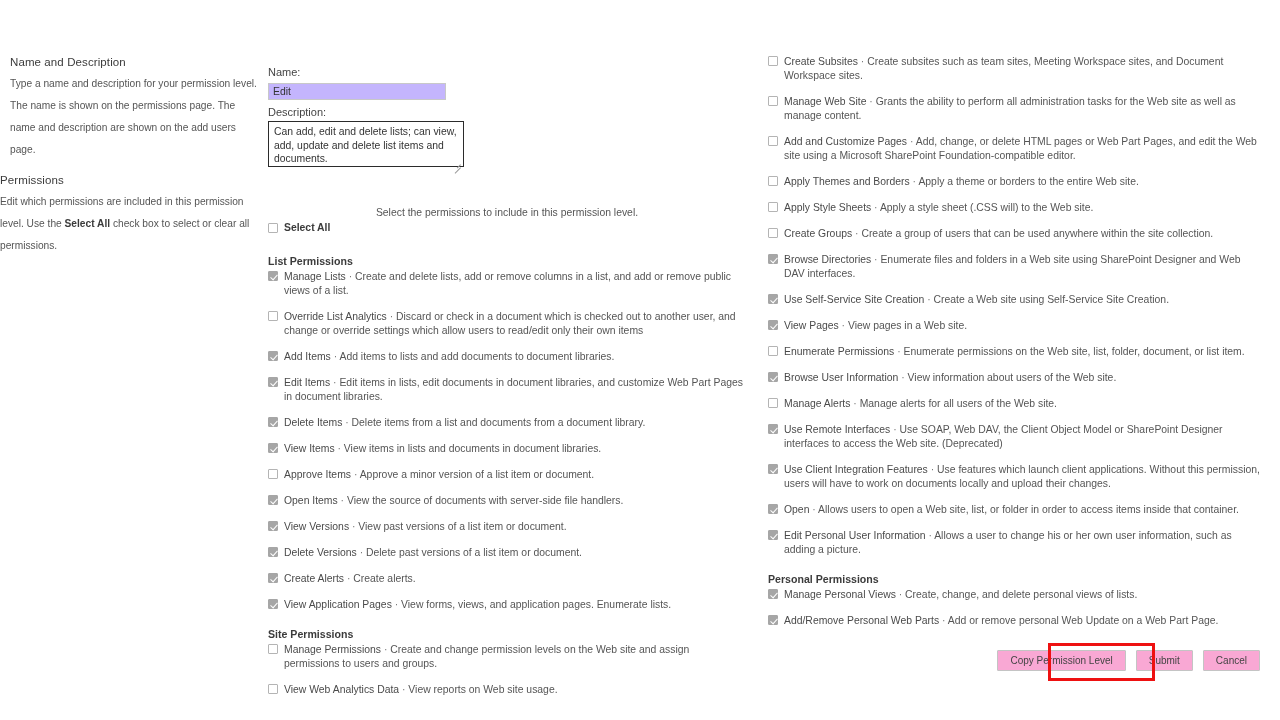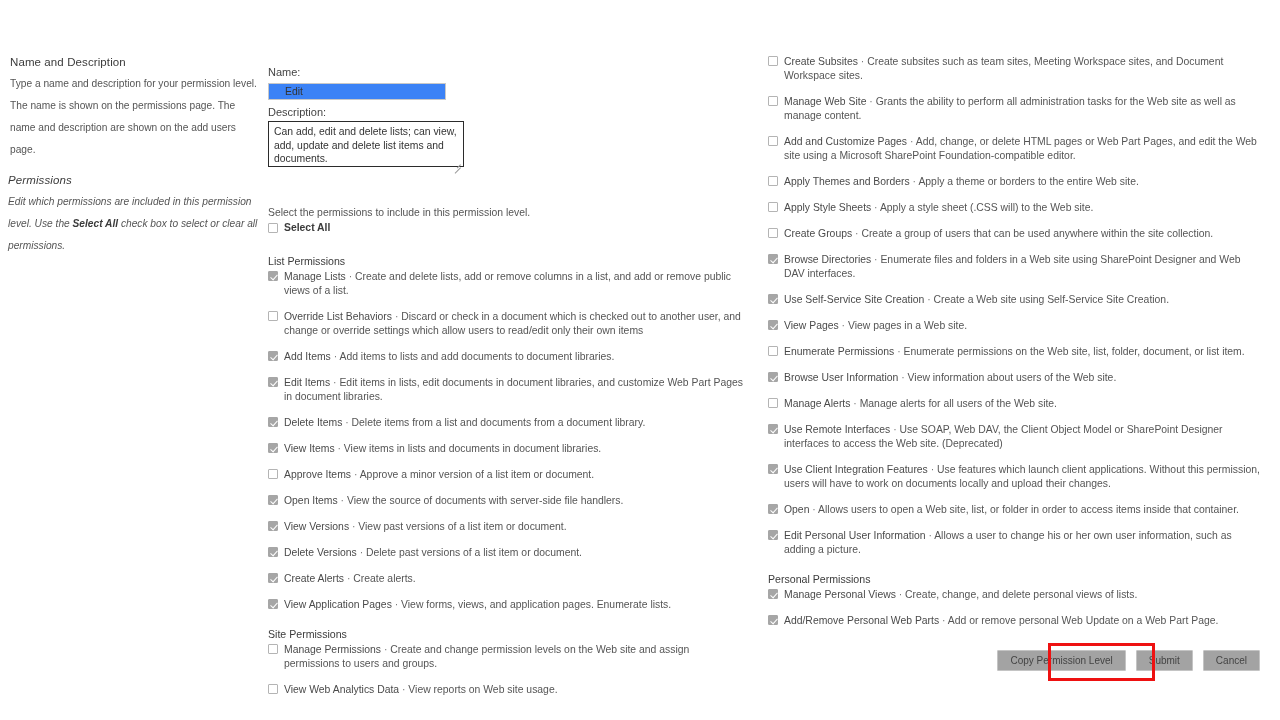--- a/index.html
+++ b/index.html
@@ -29,8 +29,8 @@
   .mid-col { position: absolute; left: 268px; top: 66px; width: 478px; }
   .fld-label { font-size: 11px; color: #444; margin-bottom: 3px; }
   .name-input {
-    width: 178px; height: 17px; padding: 1px 16px;
-    border: 1px solid #c8c8c8; background: #3b82f6;
+    width: 178px; height: 17px; padding: 1px 4px;
+    border: 1px solid #c8c8c8; background: #c4b5fd;
     font-family: "Liberation Sans", sans-serif;
     font-size: 10.4px; color: #333; outline: none;
   }

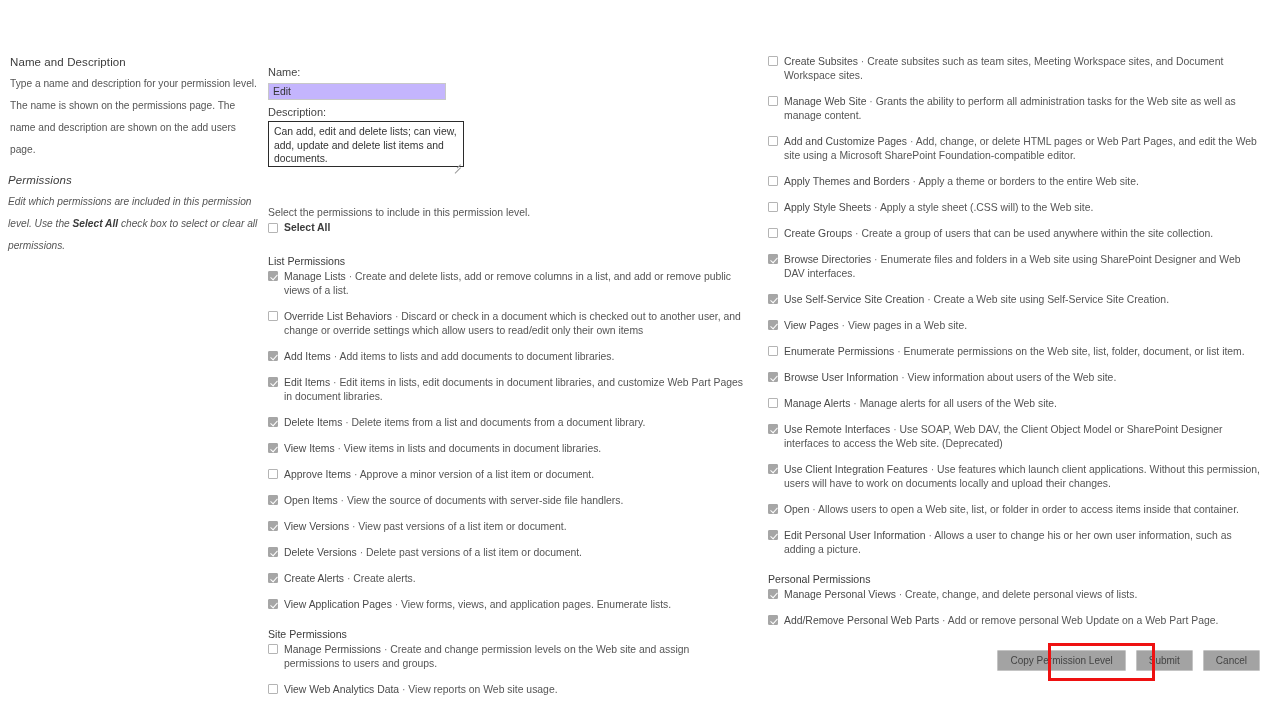--- a/index.html
+++ b/index.html
@@ -23,7 +23,7 @@
     font-size: 10.2px; line-height: 22px; color: #555; margin: 0;
   }
   .sec-body b { font-weight: 700; color: #3b3b3b; }
-  .left-perm { position: absolute; left: 8px; top: 174px; width: 250px; font-style: italic; }
+  .left-perm { position: absolute; left: 0; top: 174px; width: 250px; }
 
   
   .mid-col { position: absolute; left: 268px; top: 66px; width: 478px; }

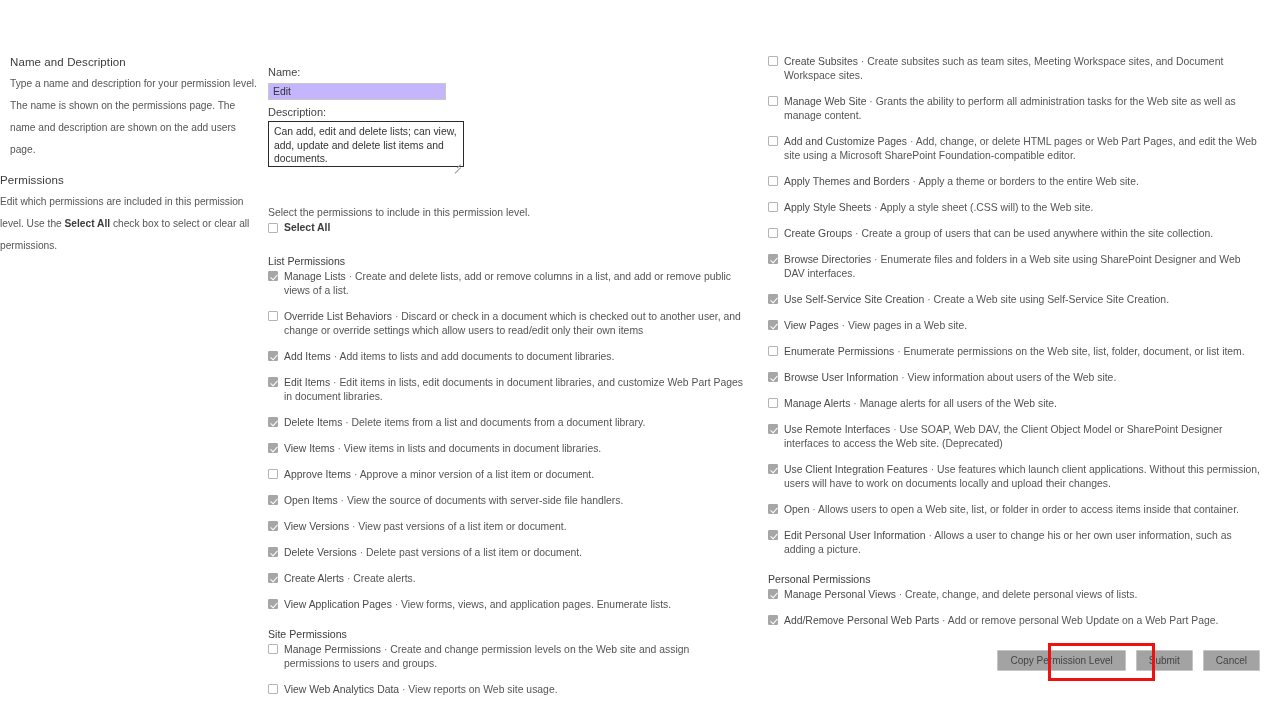--- a/index.html
+++ b/index.html
@@ -53,7 +53,7 @@
   .grip i:nth-child(1) { width: 8px; bottom: 0; transform: rotate(-45deg); transform-origin: 100% 100%; }
   .grip i:nth-child(2) { width: 5px; bottom: 0; transform: rotate(-45deg); transform-origin: 100% 100%; margin-bottom: 3px; }
 
-  .instr { font-size: 10.4px; color: #555; margin-top: 36px; }
+  .instr { font-size: 10.4px; color: #555; margin-top: 36px; text-align: center; }
   .selectall-row { display: flex; align-items: center; margin-top: 4px; }
   .selectall-label { font-size: 10.4px; font-weight: 700; color: #3b3b3b; margin-left: 6px; }
 

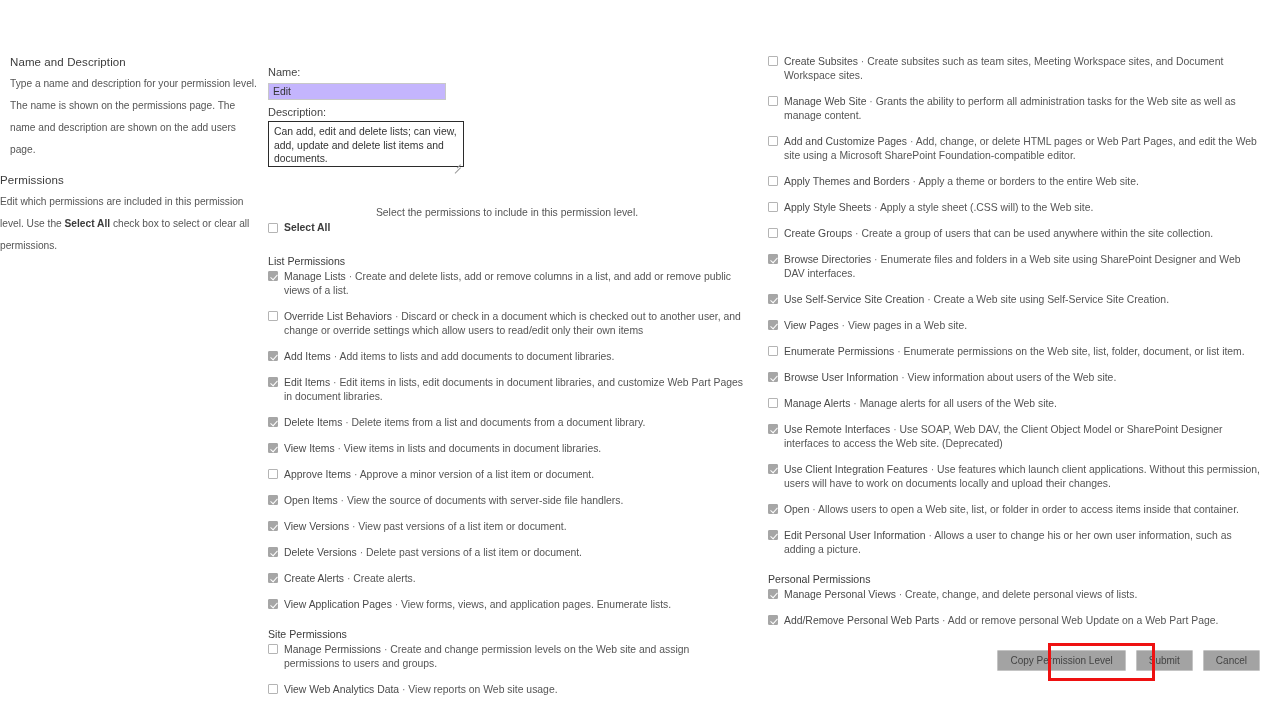--- a/index.html
+++ b/index.html
@@ -73,7 +73,7 @@
 
   
   .grp-head {
-    font-size: 10.6px; font-weight: 400; color: #3b3b3b;
+    font-size: 10.6px; font-weight: 700; color: #3b3b3b;
     margin: 16px 0 3px 0;
   }
   .grp-head.first { margin-top: 22px; }

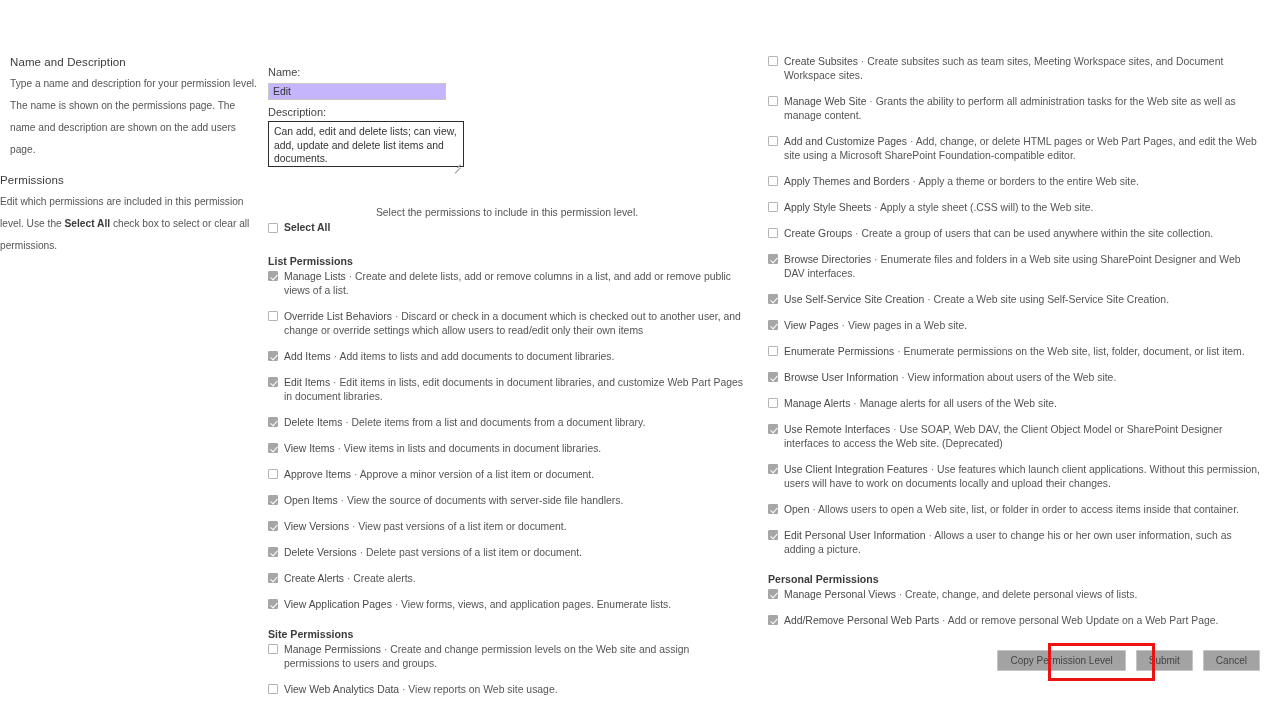--- a/index.html
+++ b/index.html
@@ -157,7 +157,7 @@
         </div>
         <div class="perm">
           <span class="cb"></span>
-          <span class="txt"><span class="nm">Override List Behaviors</span><span class="sep">  ·  </span><span class="ds">Discard or check in a document which is checked out to another user, and change or override settings which allow users to read/edit only their own items</span></span>
+          <span class="txt"><span class="nm">Override List Analytics</span><span class="sep">  ·  </span><span class="ds">Discard or check in a document which is checked out to another user, and change or override settings which allow users to read/edit only their own items</span></span>
         </div>
         <div class="perm">
           <span class="cb checked"></span>

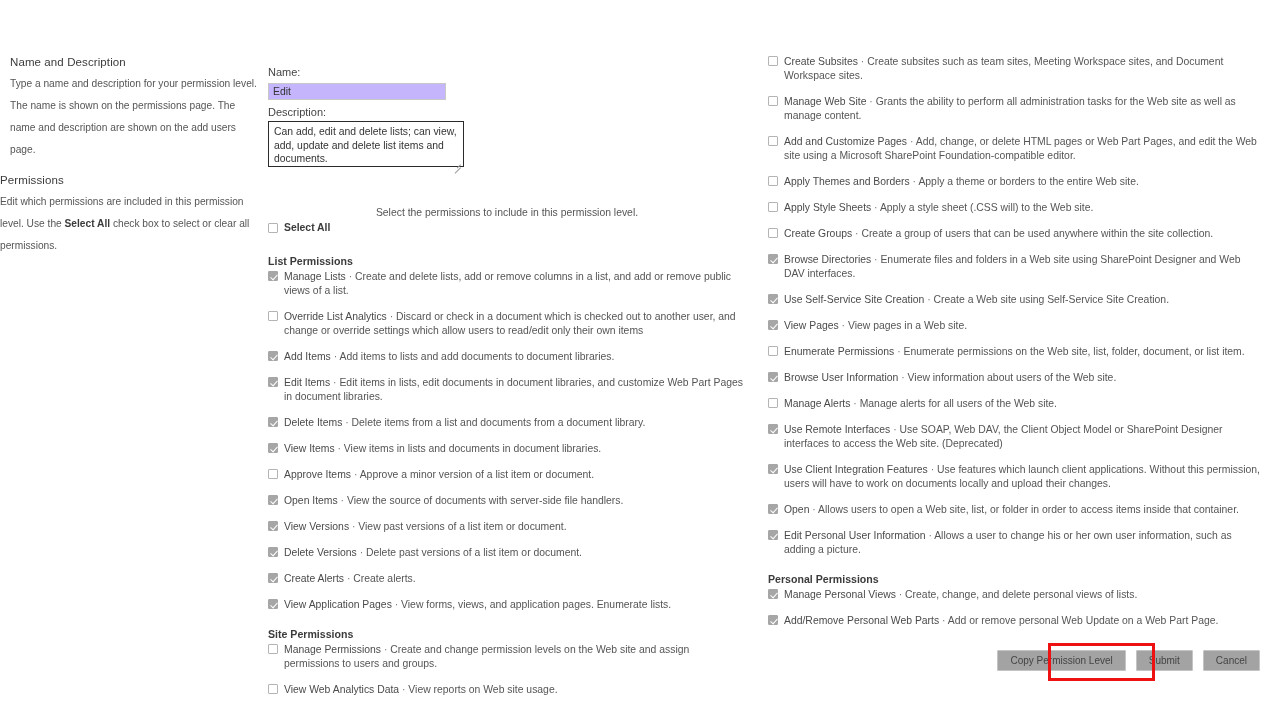--- a/index.html
+++ b/index.html
@@ -99,7 +99,7 @@
   }
   .btn {
     height: 21px; min-width: 48px; padding: 0 12px;
-    border: 1px solid #c4c4c4; background: #a3a3a3;
+    border: 1px solid #c4c4c4; background: #f9a8d4;
     font-family: "Liberation Sans", sans-serif;
     font-size: 10px; color: #444; cursor: pointer;
     display: flex; align-items: center; justify-content: center;

